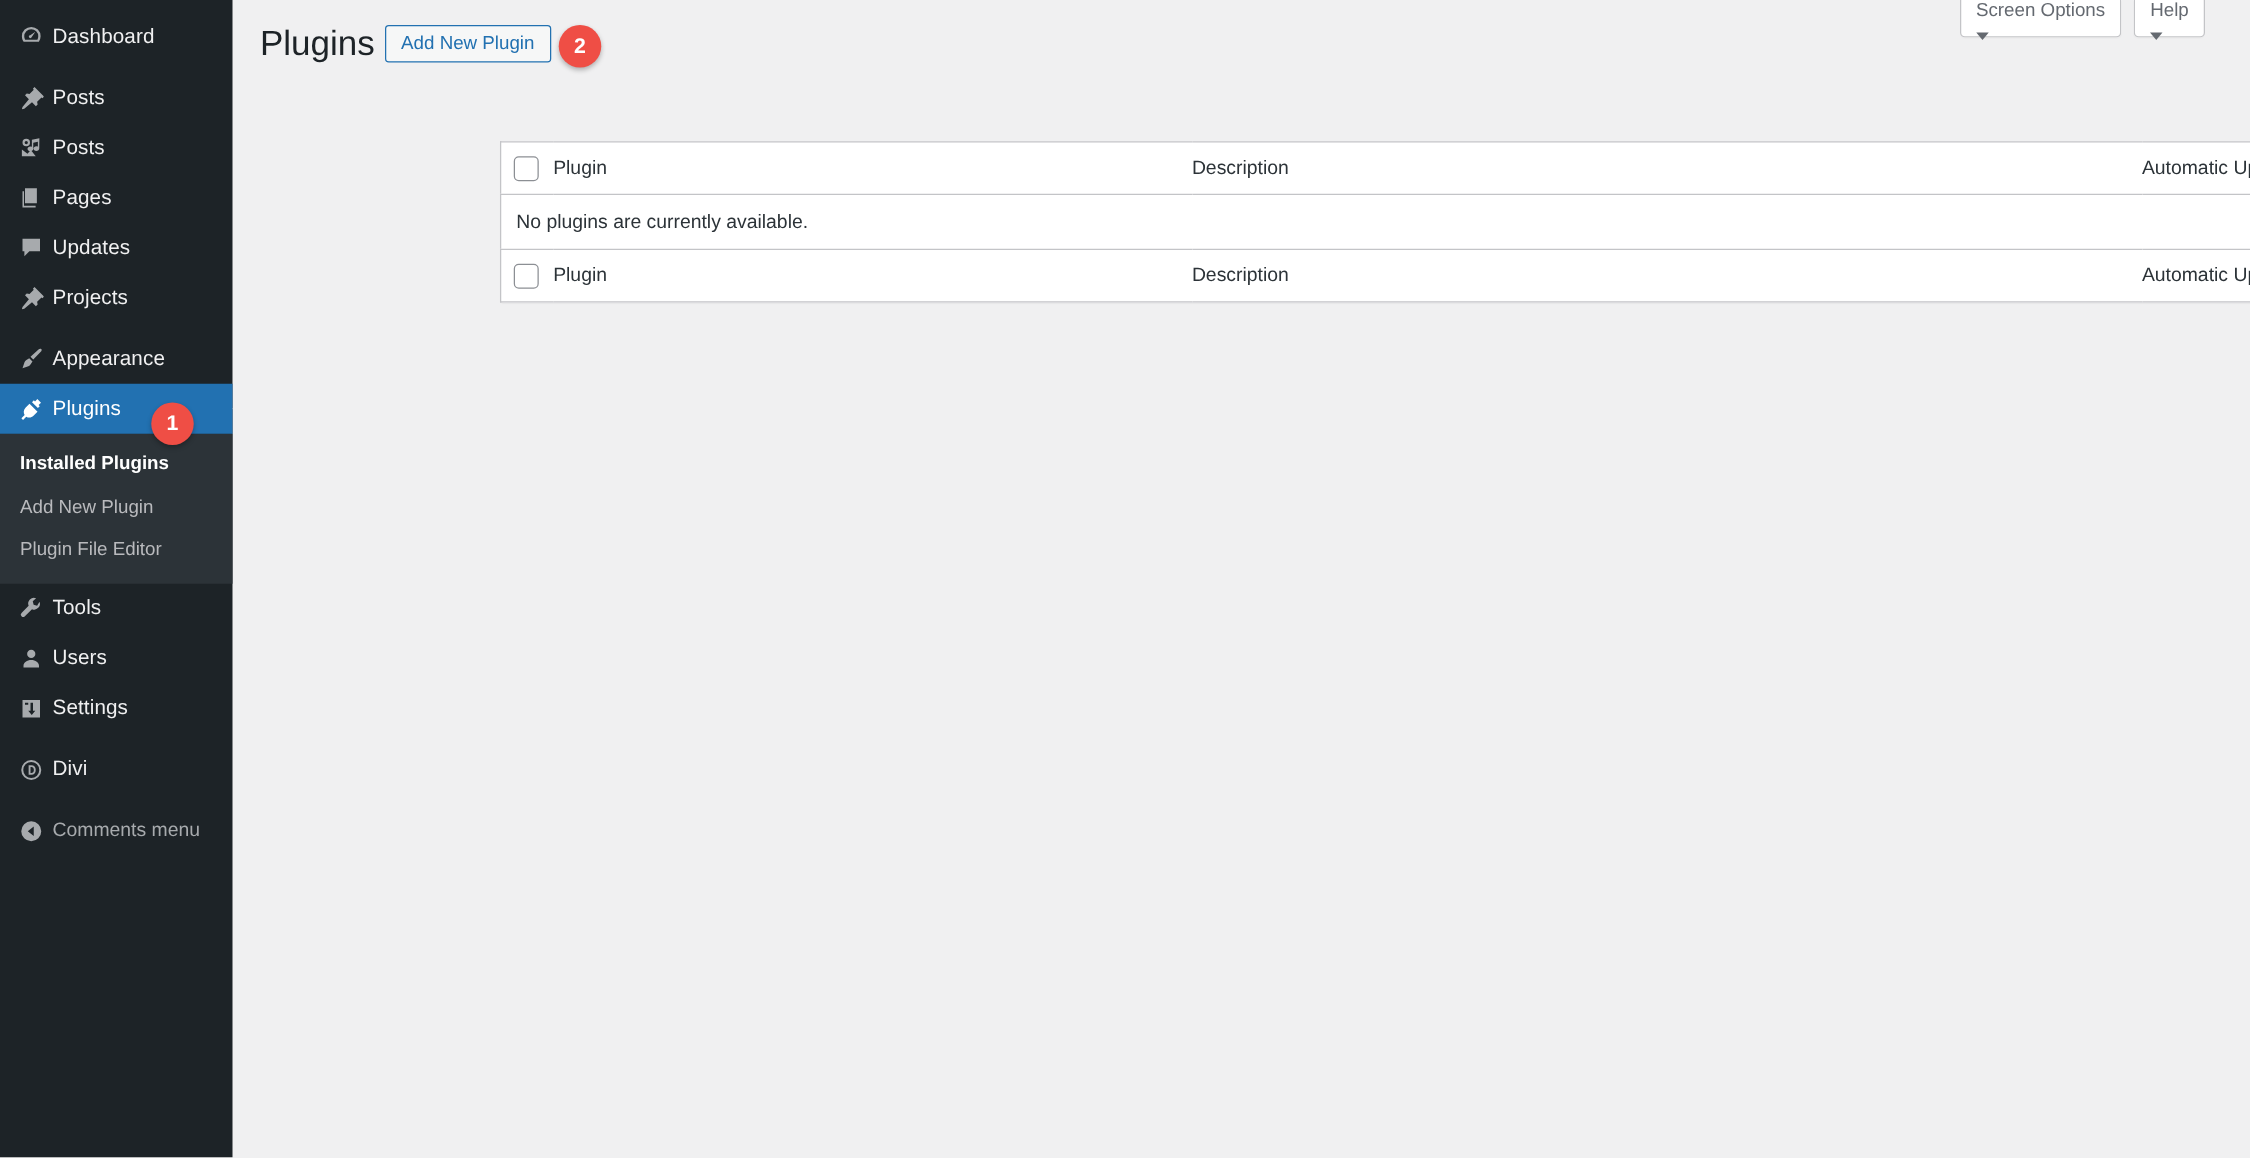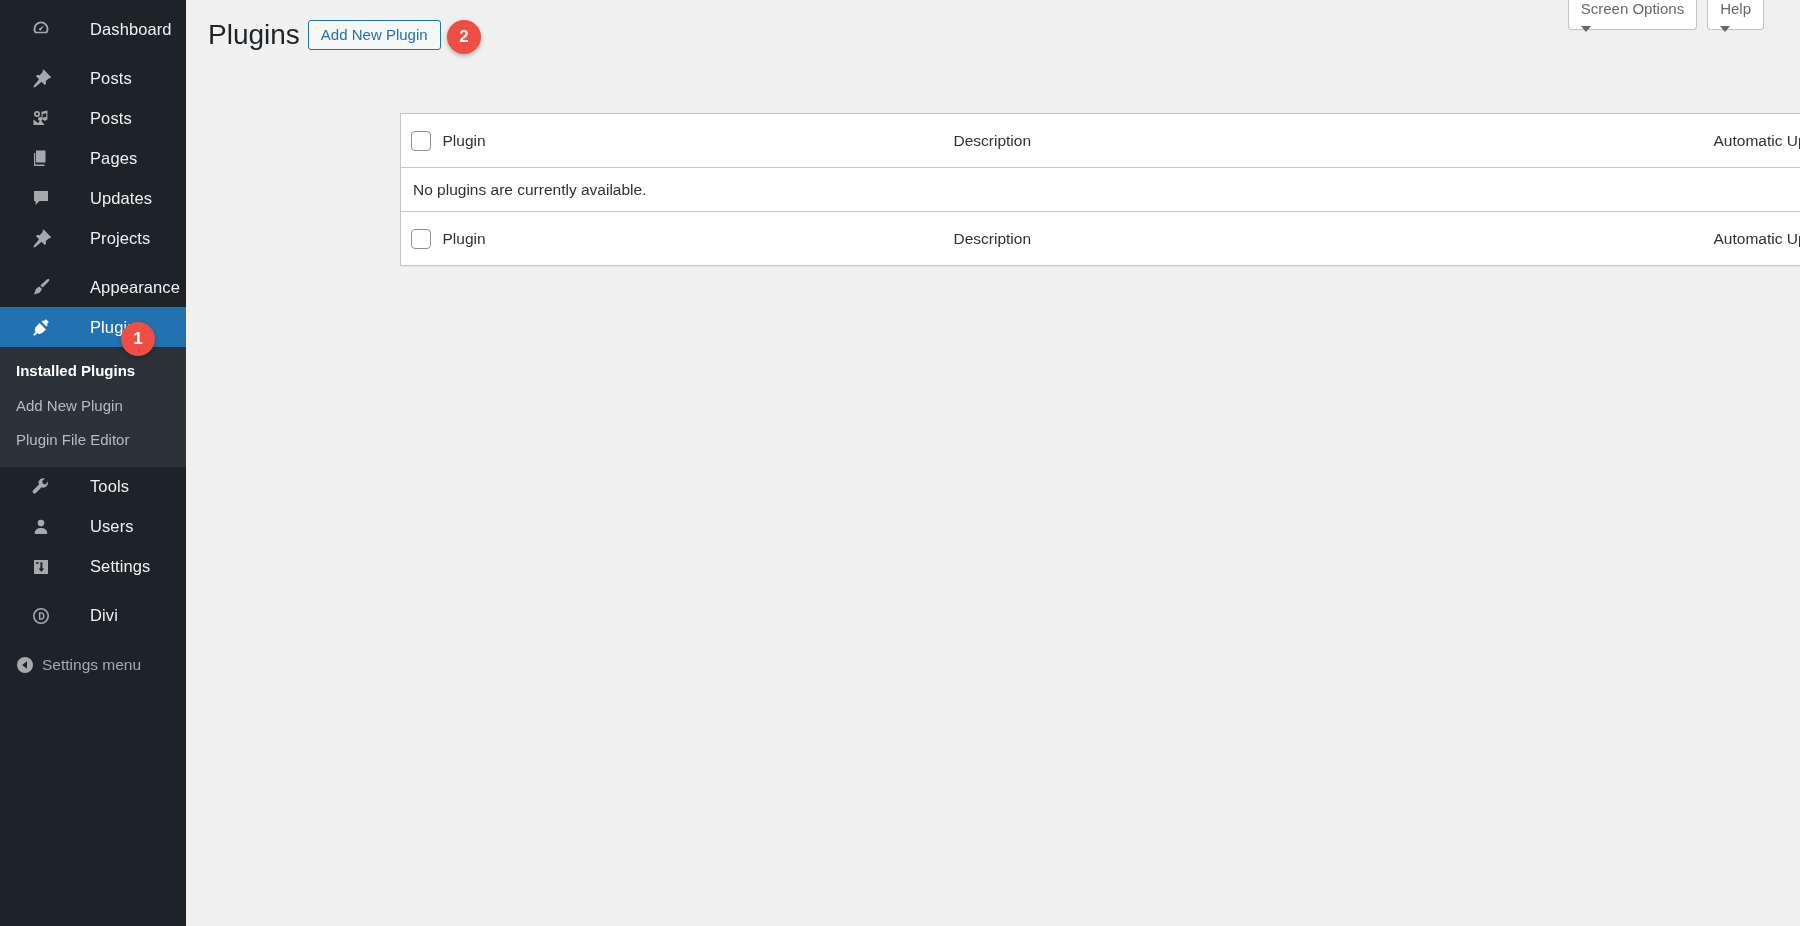--- a/index.html
+++ b/index.html
@@ -30,13 +30,12 @@
     display: flex;
     align-items: center;
     height: 40px;
-    padding-left: 24px;
+    padding-left: 8px;
     color: #c3c4c7;
     font-size: 16.5px;
     line-height: 1;
     cursor: pointer;
     white-space: nowrap;
-    gap: 32px;
   }
   .menu-item .mi-ico {
     width: 34px;

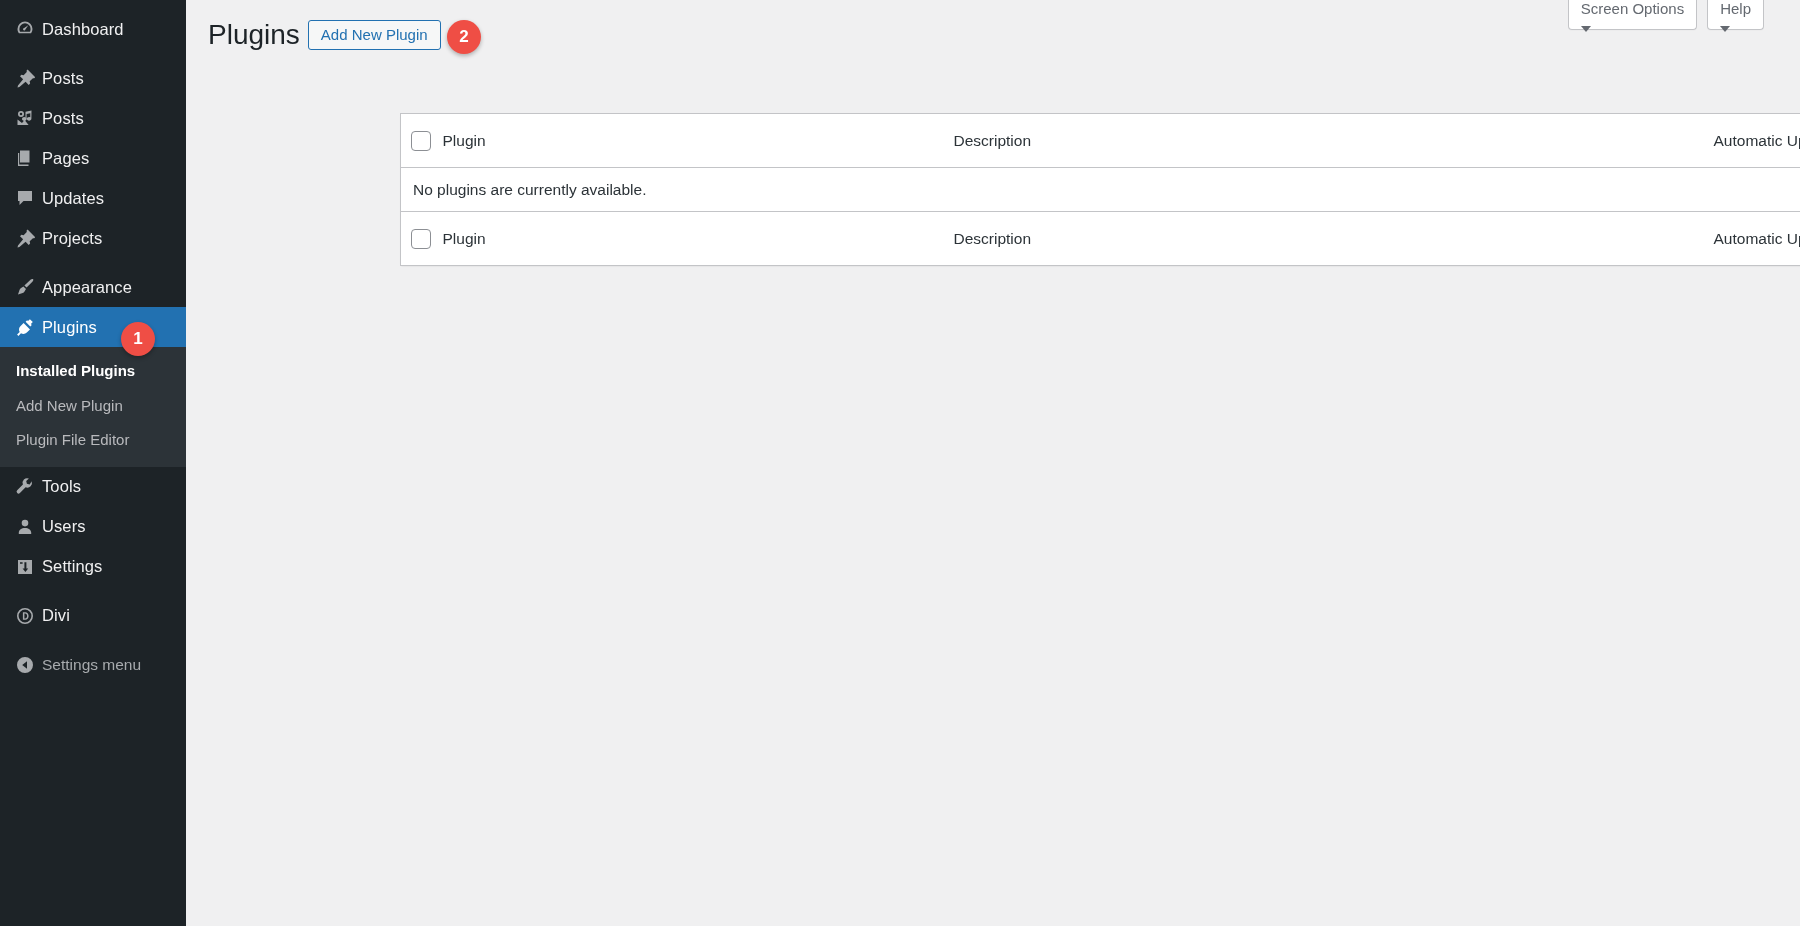--- a/index.html
+++ b/index.html
@@ -210,7 +210,7 @@
   }
   .wp-list-table thead th,
   .wp-list-table tfoot th {
-    height: 54px;
+    height: 42px;
     vertical-align: middle;
   }
   .wp-list-table thead tr th { border-bottom: 1px solid #c3c4c7; }

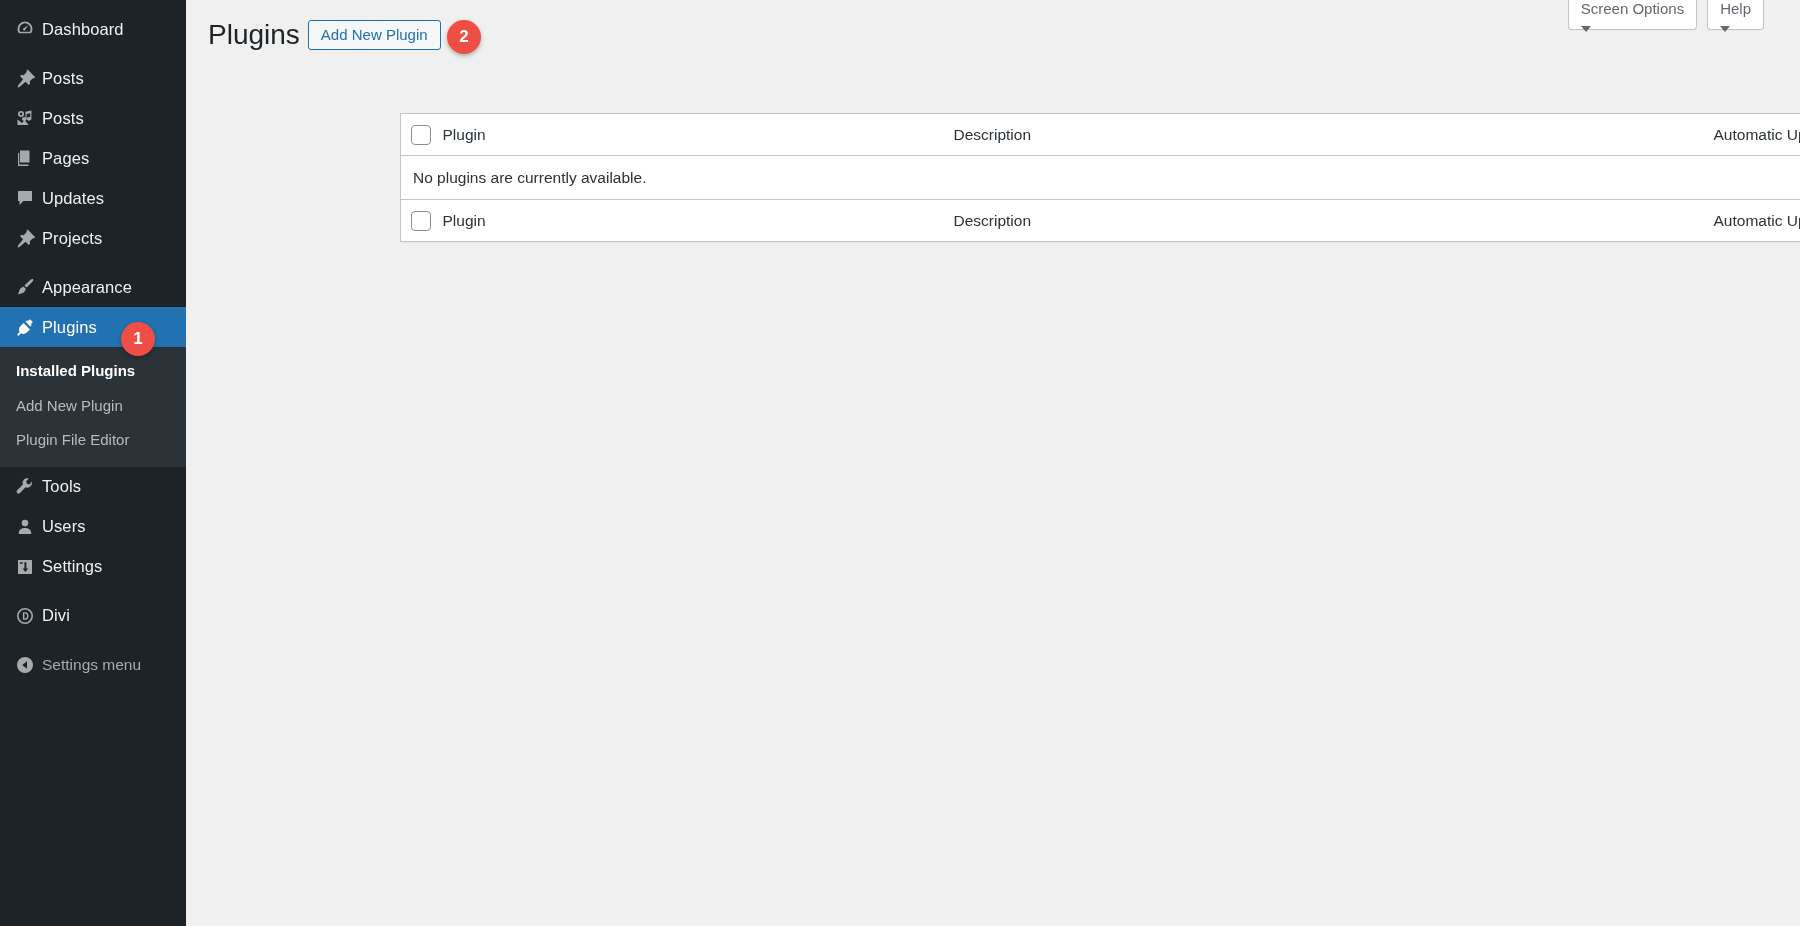--- a/index.html
+++ b/index.html
@@ -373,7 +373,7 @@
             <path d="M10 2a8 8 0 1 0 0 16 8 8 0 0 0 0-16zm2 4.2v7.6L7.2 10z"></path>
           </svg>
       </span>
-      <span>Settings menu</span>
+      <span>Comments menu</span>
     </div>
 
   </nav>

